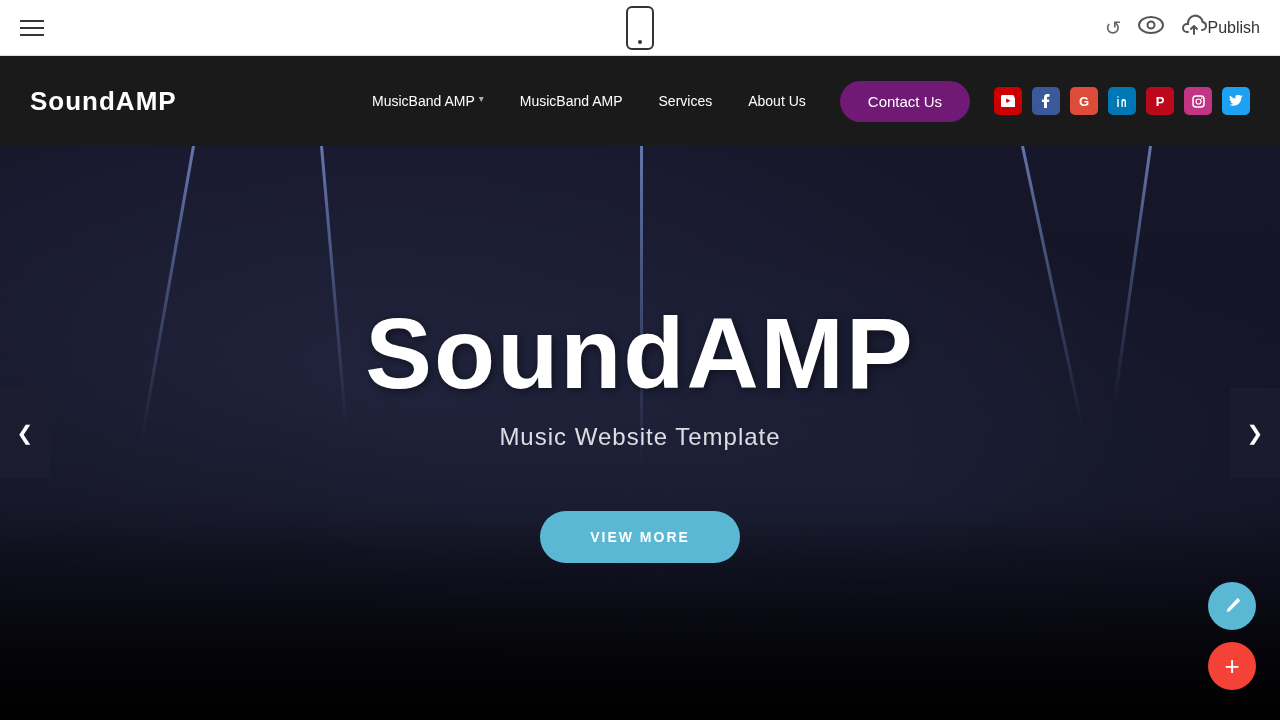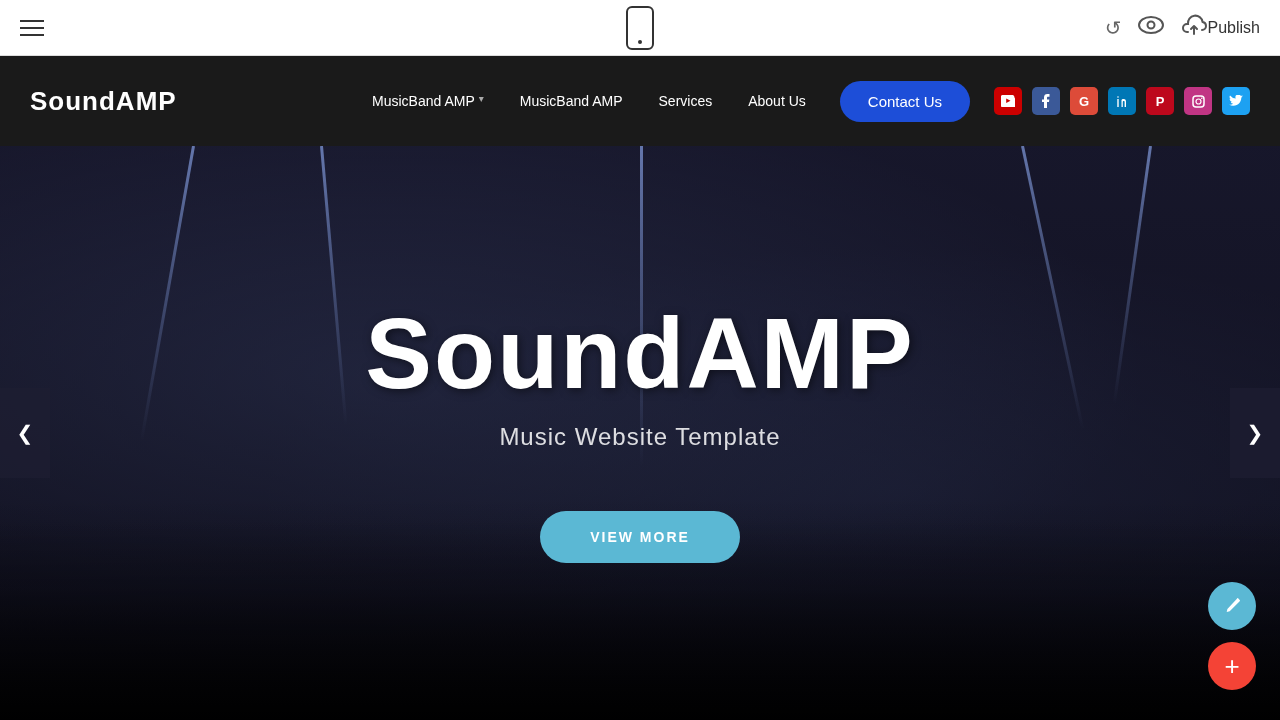--- a/index.html
+++ b/index.html
@@ -67,7 +67,7 @@
     }
     .nav-dropdown-arrow { font-size: 10px; color: #aaa; }
     .contact-btn {
-      background: #1d4ed8;
+      background: #701a75;
       color: #fff;
       border: none;
       border-radius: 30px;

